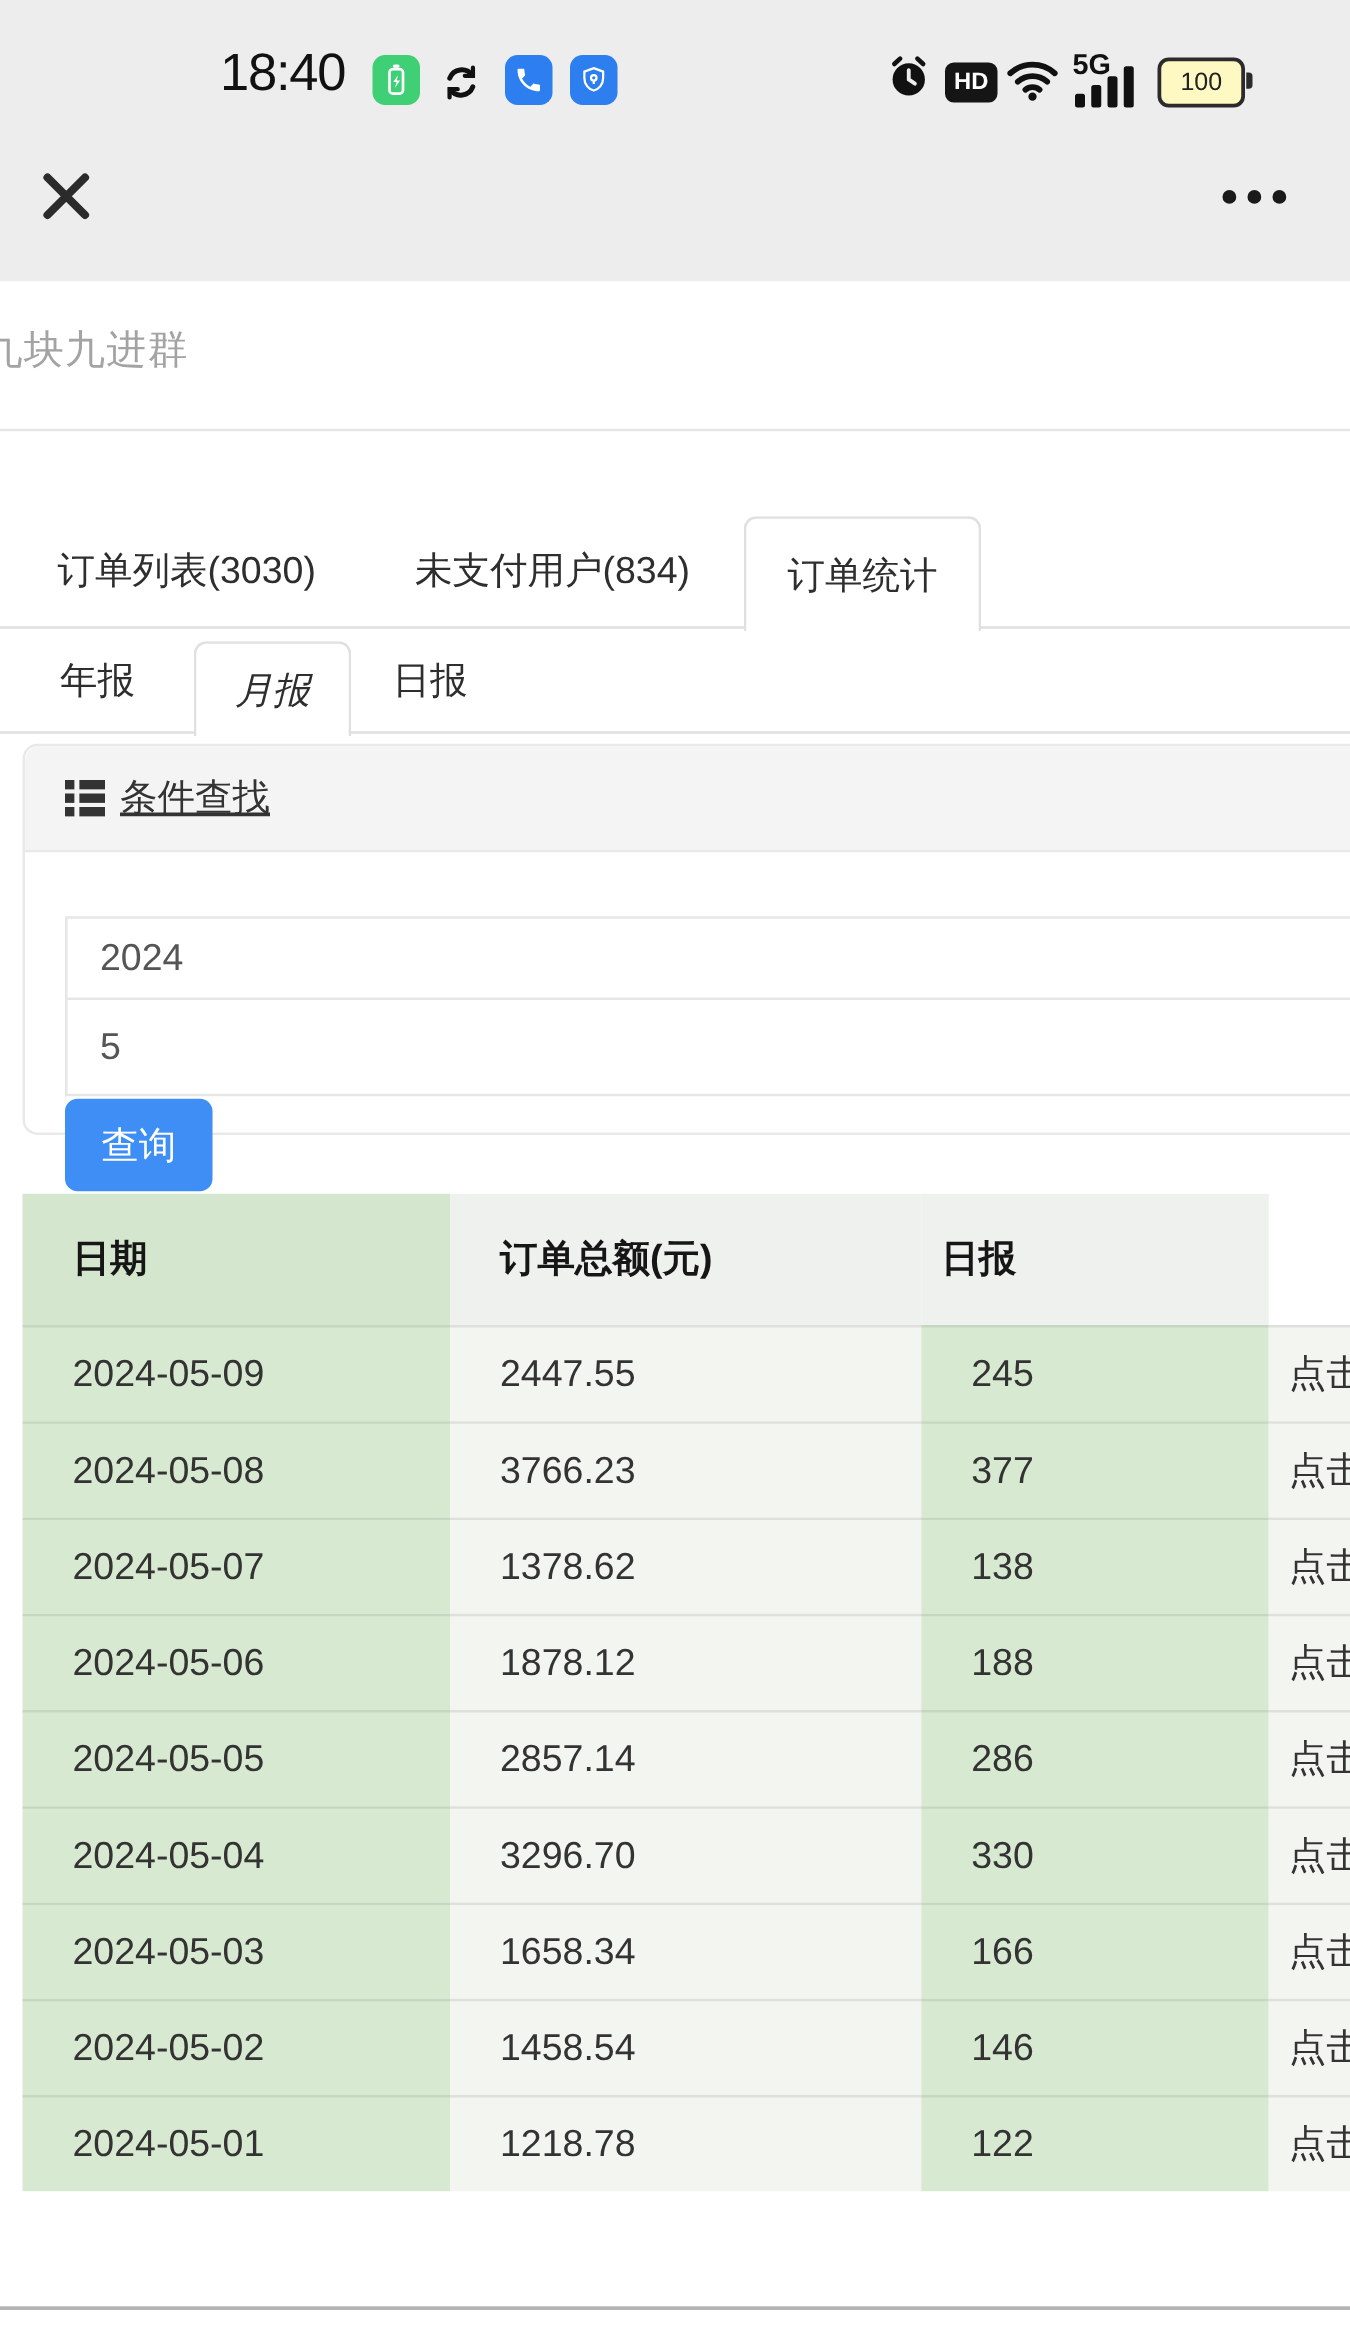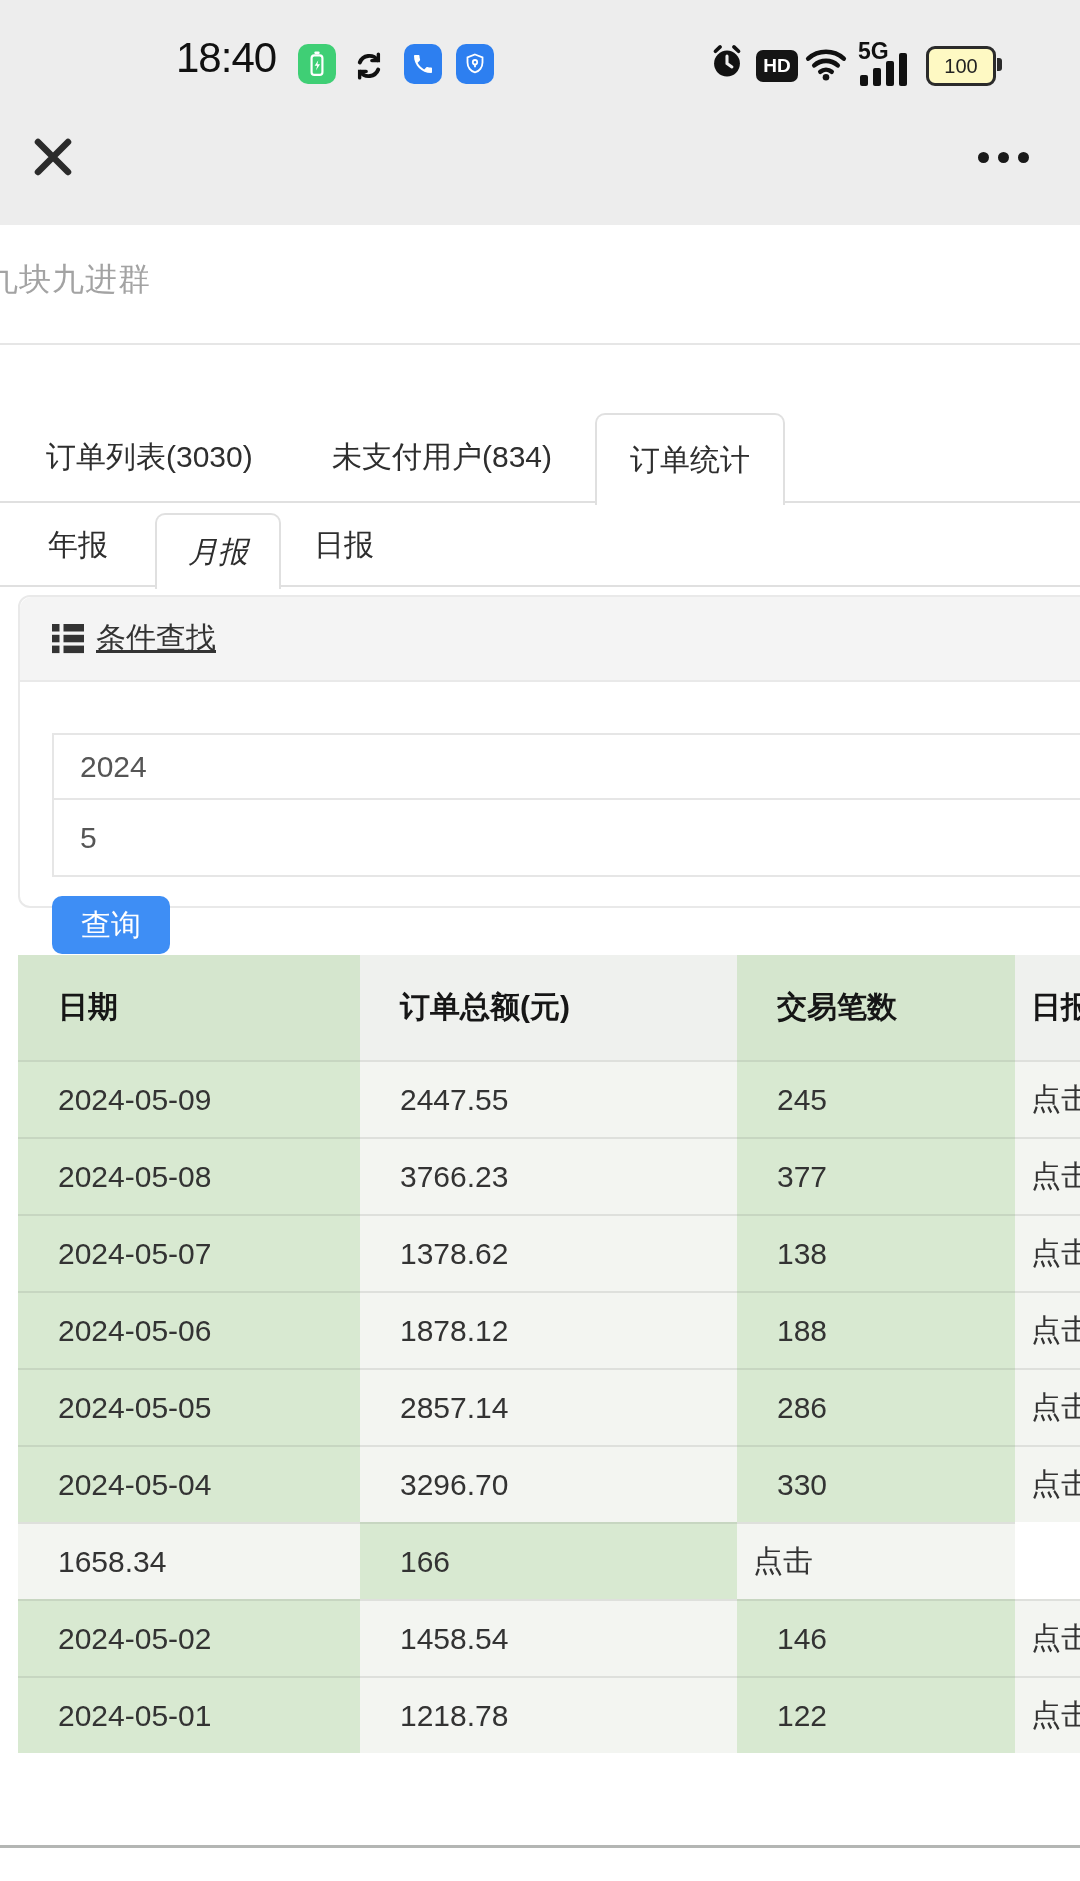--- a/index.html
+++ b/index.html
@@ -52,8 +52,8 @@
        font-size:30px;color:#555;padding-left:26px;display:flex;align-items:center;background:#fff;}
   .inp1{top:136px;height:67px;}
   .inp2{top:203px;height:77px;border-top:none;}
-  .btn-query{position:absolute;left:32px;top:282px;width:118px;height:58px;background:#3e8ef5;border-radius:10px;
-             color:#fff;font-size:30px;display:flex;align-items:center;justify-content:center;z-index:3;border:none;margin-top:17px;}
+  .btn-query{position:absolute;left:32px;top:282px;width:118px;height:74px;background:#3e8ef5;border-radius:10px;
+             color:#fff;font-size:30px;display:flex;align-items:center;justify-content:center;z-index:3;border:none;}
   
   .tbl{position:absolute;left:18px;top:955px;width:1317px;}
   .tr{display:grid;grid-template-columns:342px 377px 278px 320px;}

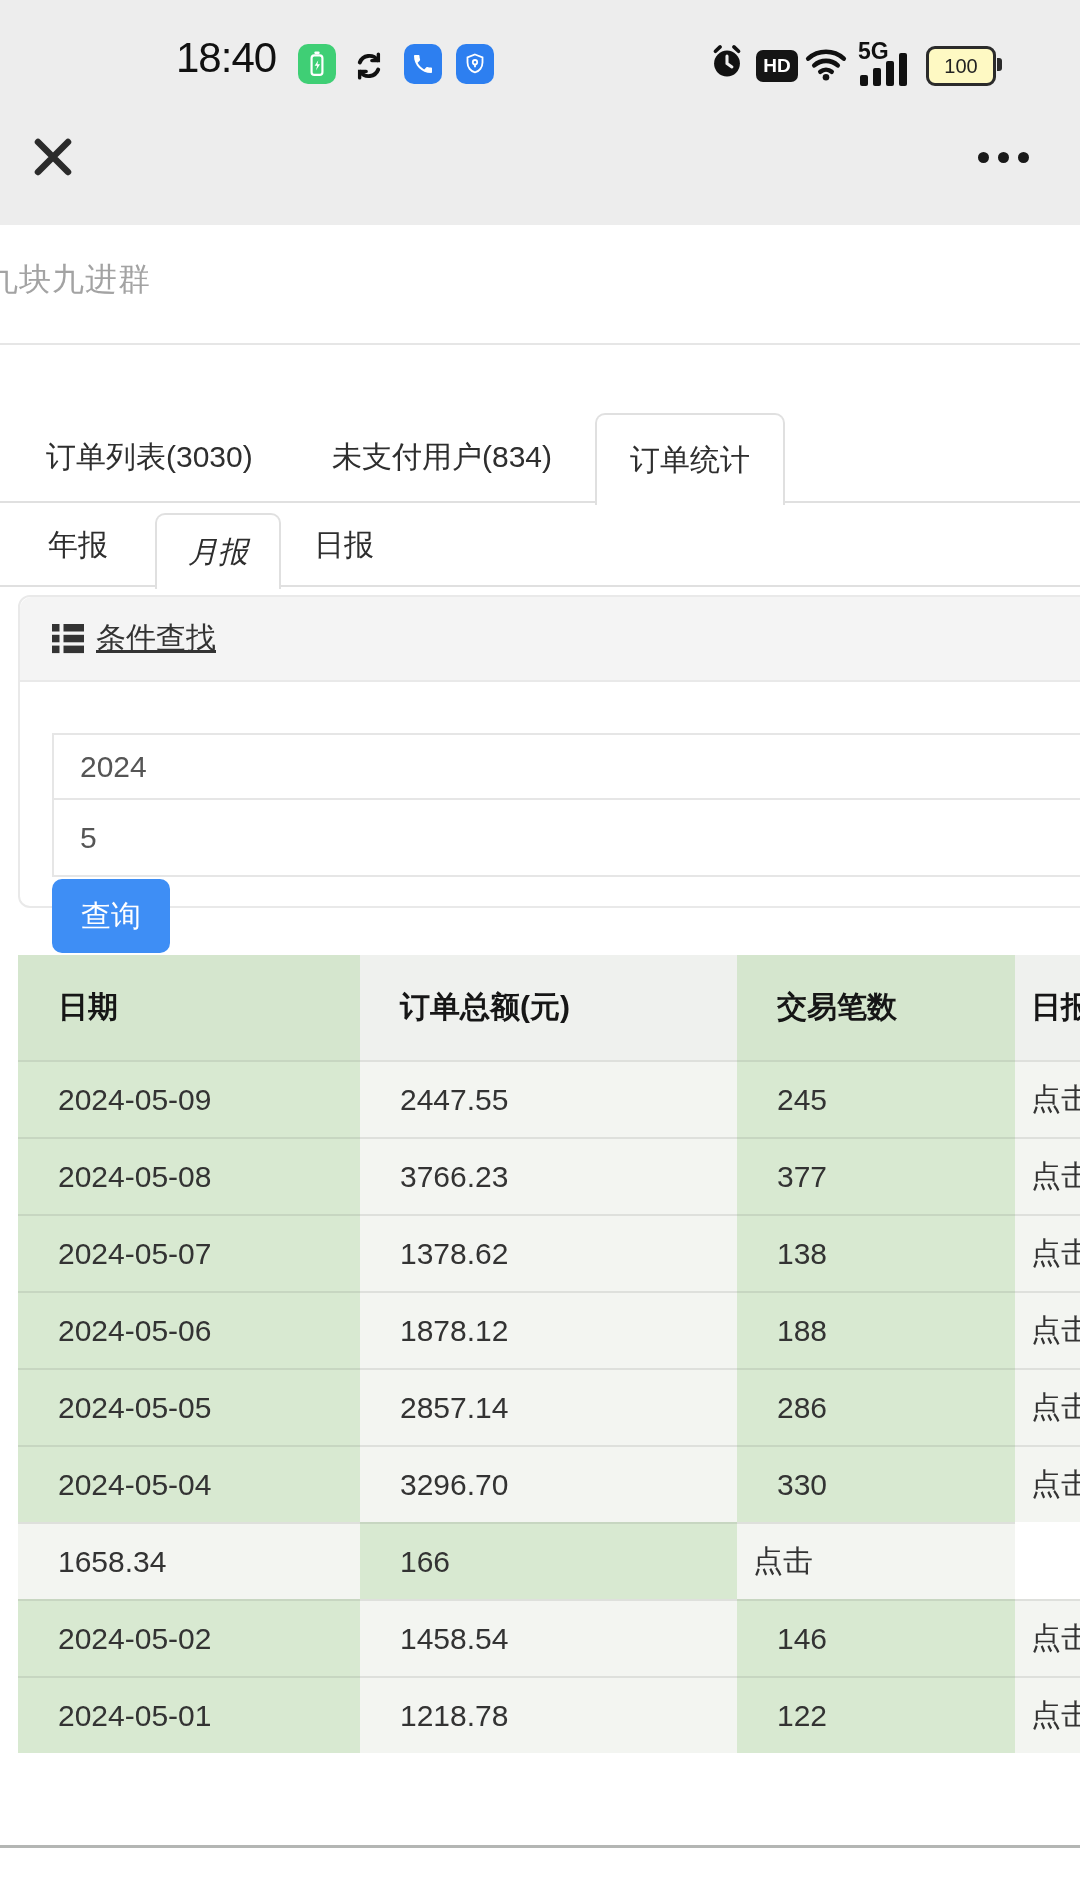--- a/index.html
+++ b/index.html
@@ -185,7 +185,6 @@
     <div class="tr head">
       <div class="td c-green">日期</div>
       <div class="td c-light">订单总额(元)</div>
-      <div class="td c-green">交易笔数</div>
       <div class="td c-light c4">日报</div>
     </div>
     <div id="rows">

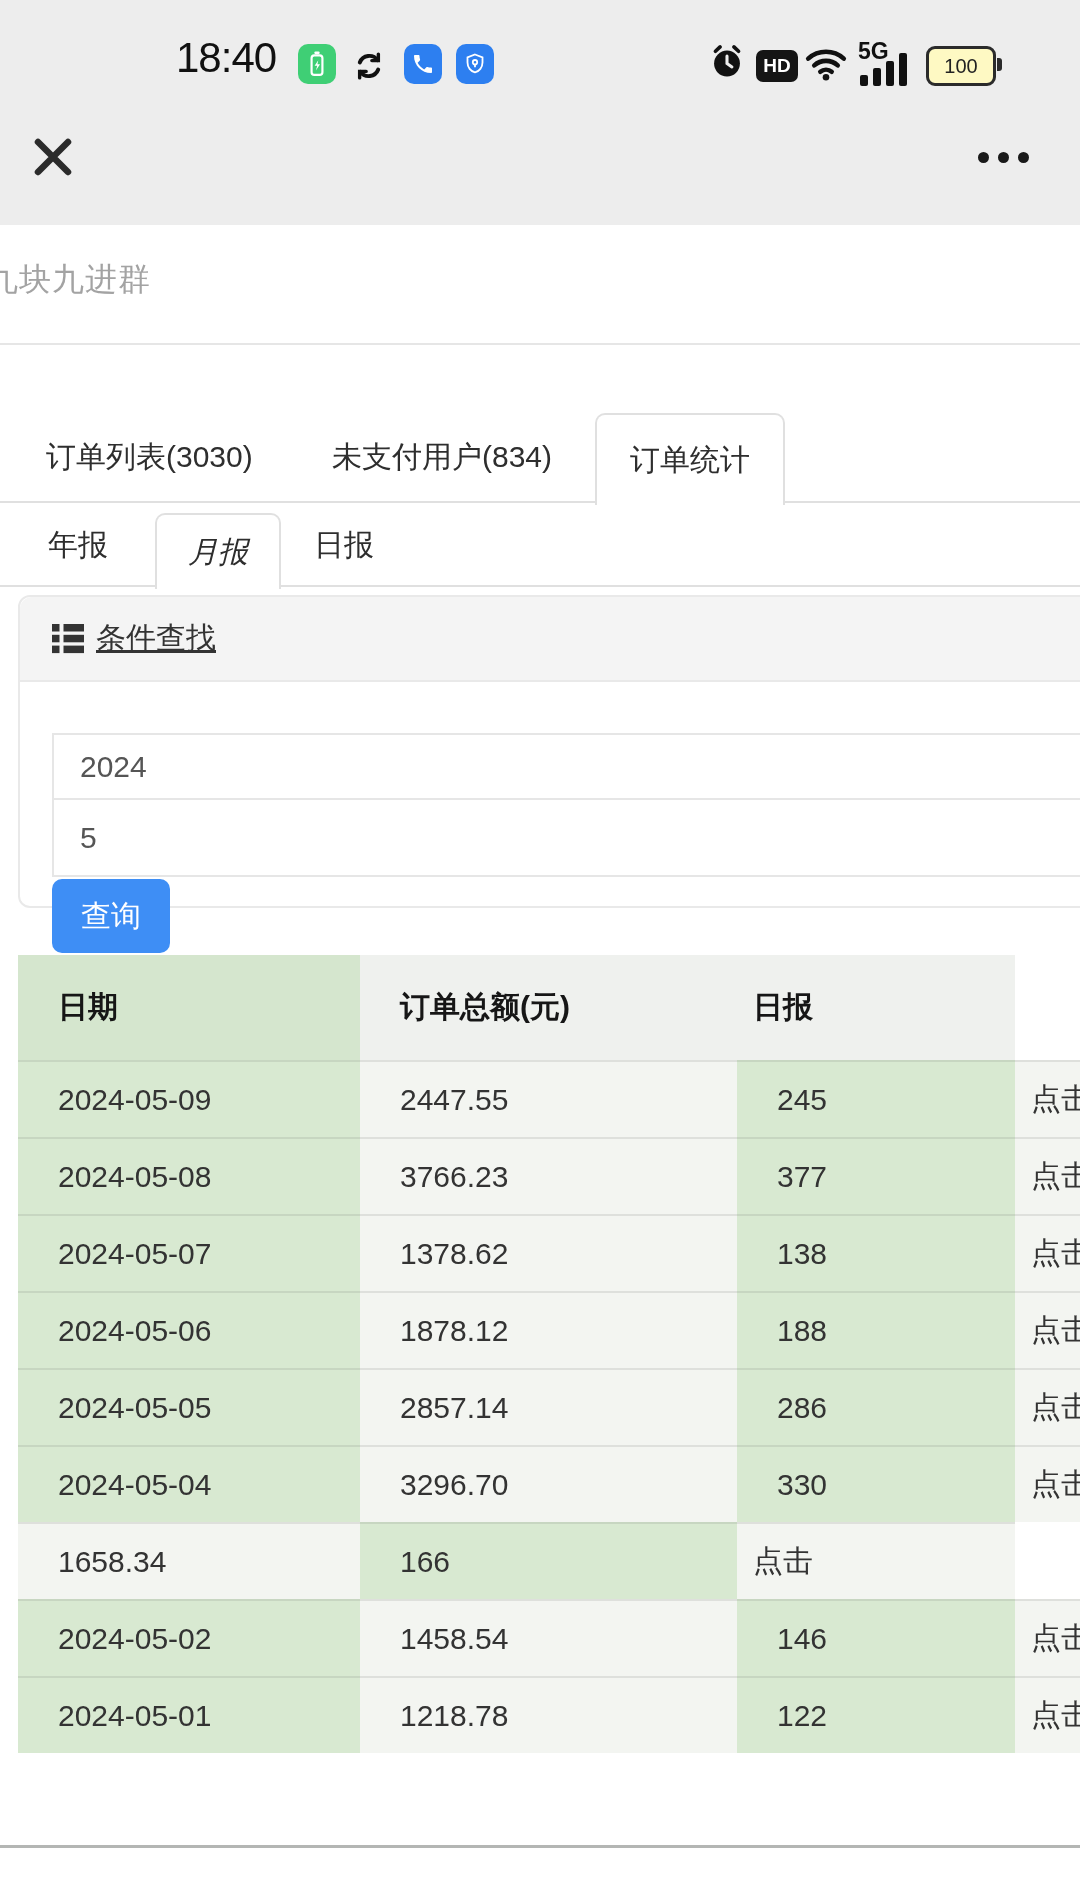--- a/index.html
+++ b/index.html
@@ -231,6 +231,7 @@
     </div>
 
     <div class="tr row">
+      <div class="td c-green">2024-05-03</div>
       <div class="td c-light">1658.34</div>
       <div class="td c-green">166</div>
       <div class="td c-light c4">点击</div>

